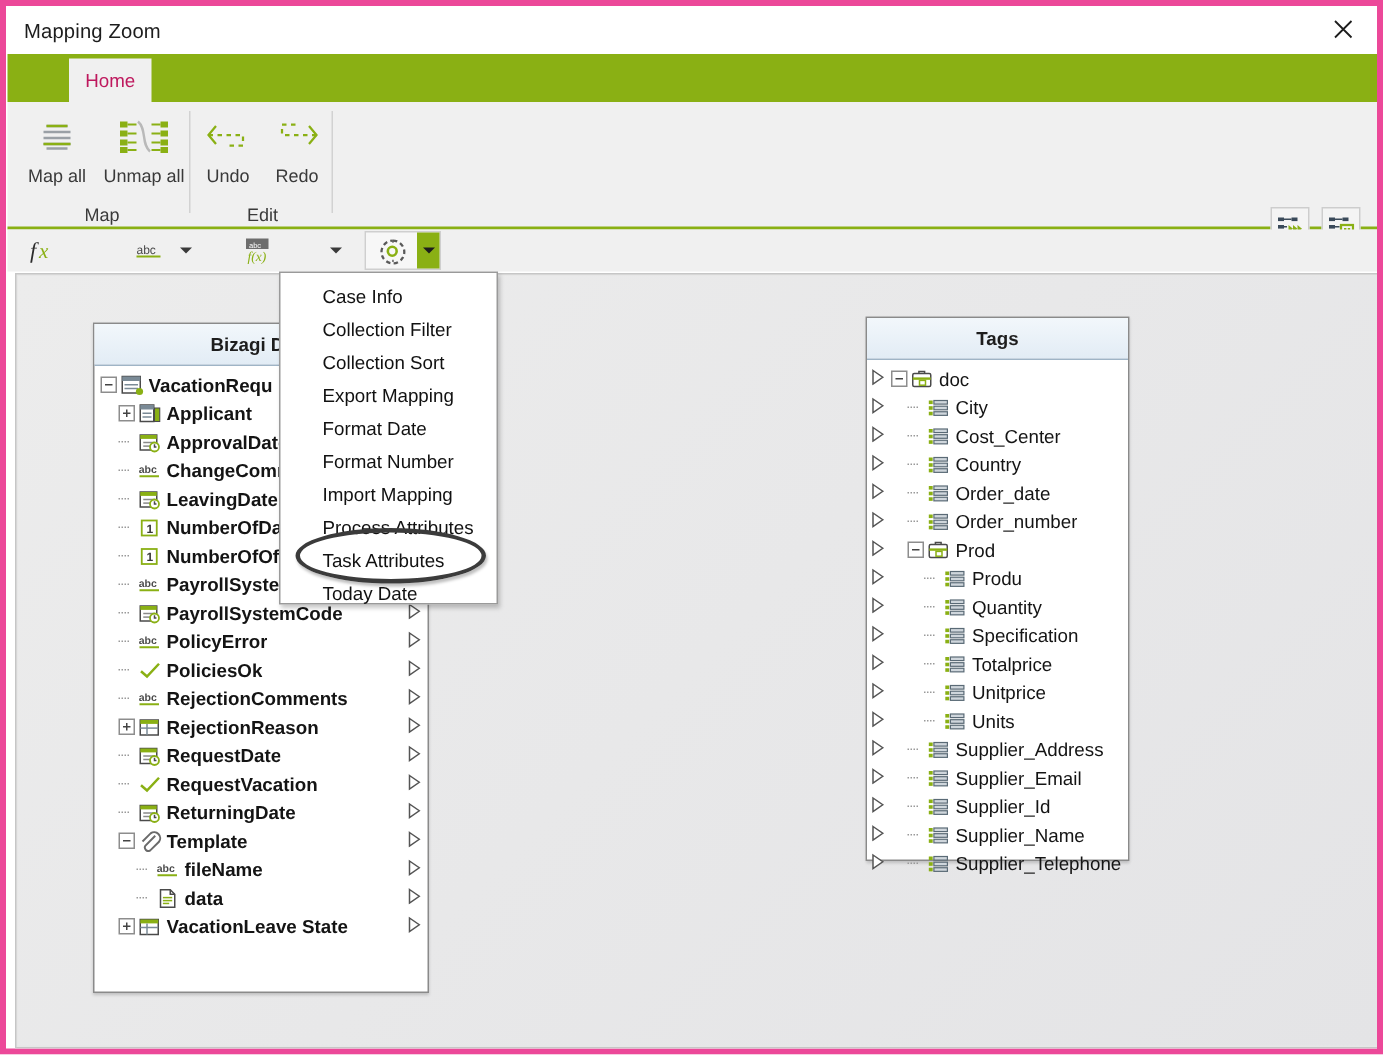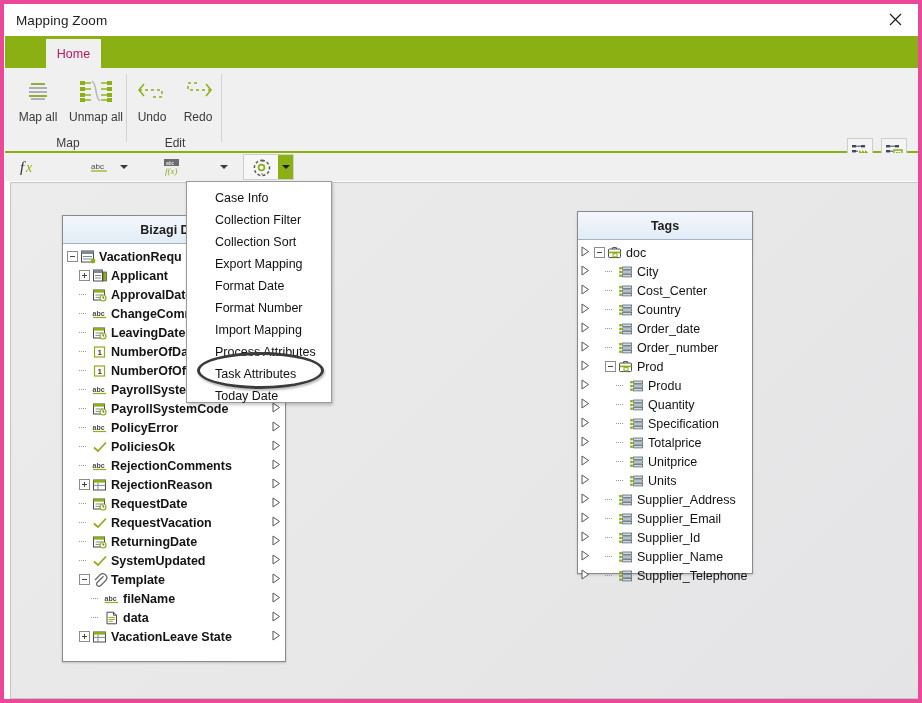--- a/index.html
+++ b/index.html
@@ -647,19 +647,6 @@
           </div>
           <div class="trow">
             <span class="tspacer" style="width:16px"></span>
-            <span class="tline"></span>
-            <span class="ticon">
-              <svg width="16" height="14" viewBox="0 0 16 14">
-                <path d="M2 7.5 L6 11 L14 2.5" stroke="#8ab014" stroke-width="1.7" fill="none"></path>
-              </svg>
-            </span>
-            <span class="tlabel">SystemUpdated</span>
-            <span class="arrow-out"><svg width="9" height="11" viewBox="0 0 9 11">
-                <path d="M1 1 L7.5 5.5 L1 10 Z" fill="#ffffff" stroke="#555" stroke-width="1"></path>
-              </svg></span>
-          </div>
-          <div class="trow">
-            <span class="tspacer" style="width:16px"></span>
             <span class="tbox"></span>
             <span class="ticon">
               <svg width="16" height="14" viewBox="0 0 16 14">

